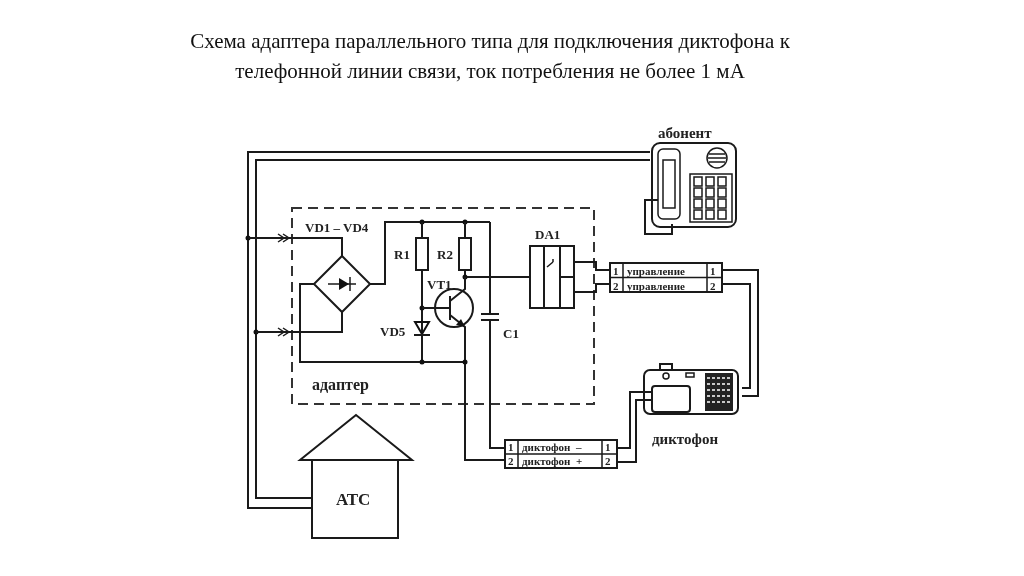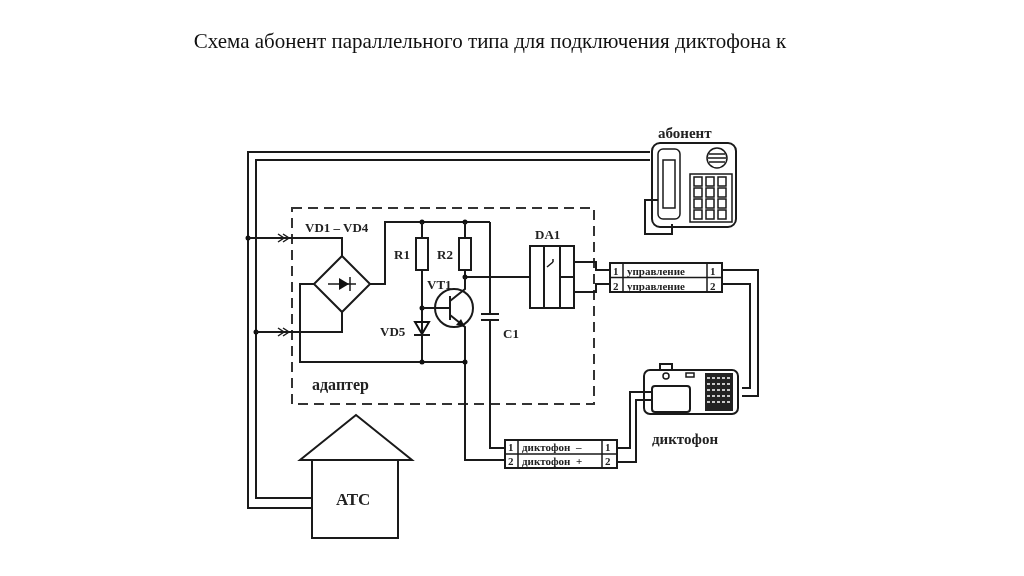--- a/index.html
+++ b/index.html
@@ -15,7 +15,7 @@
 <body>
 
 <div class="title">
-  <div>Схема абонент параллельного типа для подключения диктофона к</div>
+  <div>Схема адаптера параллельного типа для подключения диктофона к</div>
 </div>
 
 <svg width="1024" height="576" viewBox="0 0 1024 576">

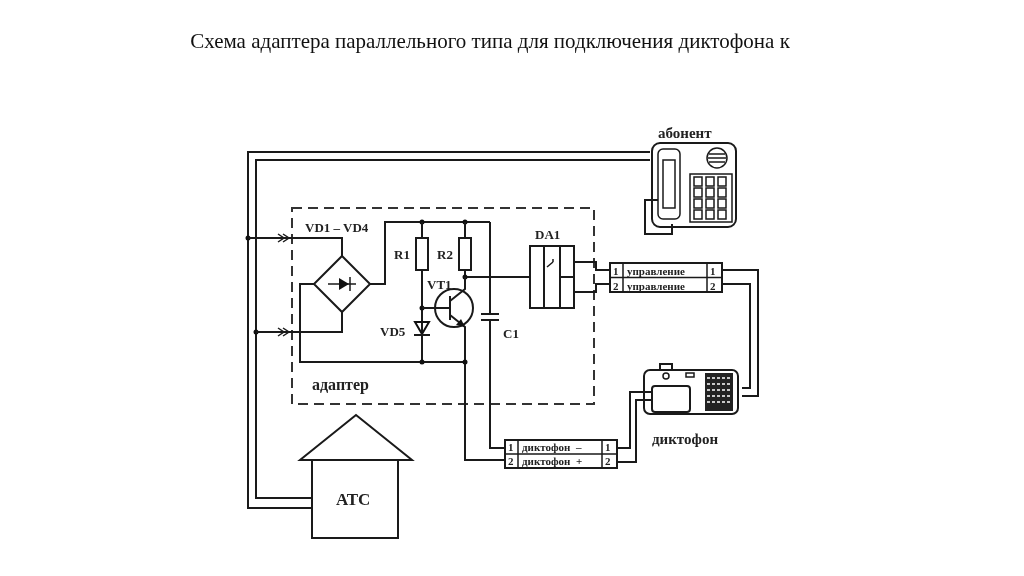--- a/index.html
+++ b/index.html
@@ -16,6 +16,7 @@
 
 <div class="title">
   <div>Схема адаптера параллельного типа для подключения диктофона к</div>
+  <div>телефонной линии связи, ток потребления не более 1 мА</div>
 </div>
 
 <svg width="1024" height="576" viewBox="0 0 1024 576">

